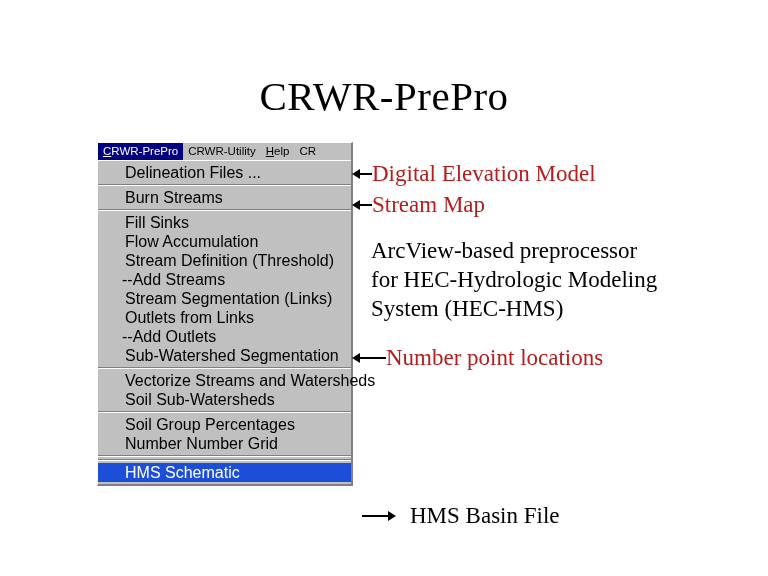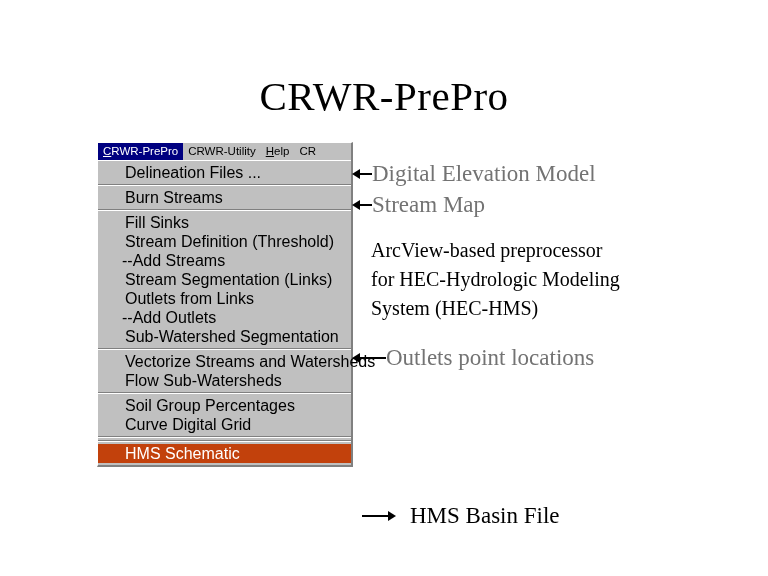--- a/index.html
+++ b/index.html
@@ -111,7 +111,7 @@
     font-size: 23px;
     line-height: 28px;
   }
-  .blue  { color: #737373; font-family: Liberation Serif, serif; }
+  .blue  { color: #b91c1c; font-family: Liberation Serif, serif; }
   .red   { color: #000000; }
 
   .arrow-left, .arrow-right {

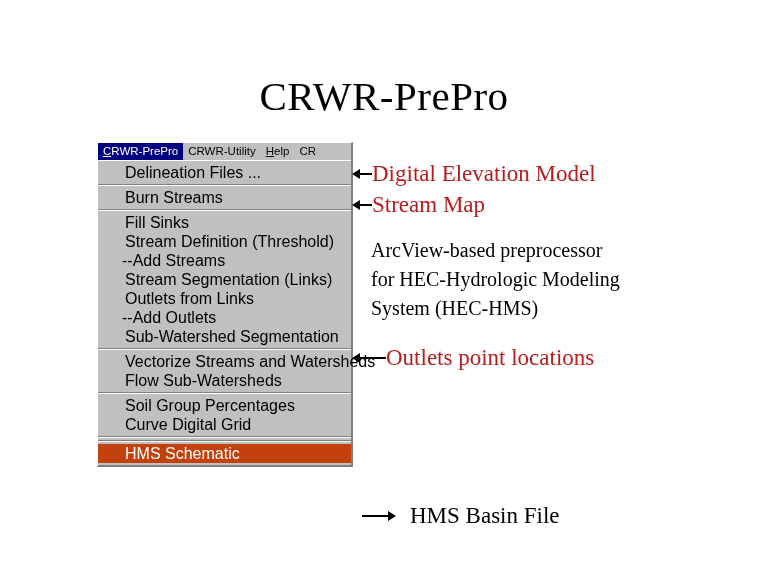--- a/index.html
+++ b/index.html
@@ -196,6 +196,7 @@
       <div class="menu-item">Burn Streams</div>
       <div class="menu-sep"></div>
       <div class="menu-item">Fill Sinks</div>
+      <div class="menu-item">Flow Accumulation</div>
       <div class="menu-item">Stream Definition (Threshold)</div>
       <div class="menu-item indent">--Add Streams</div>
       <div class="menu-item">Stream Segmentation (Links)</div>

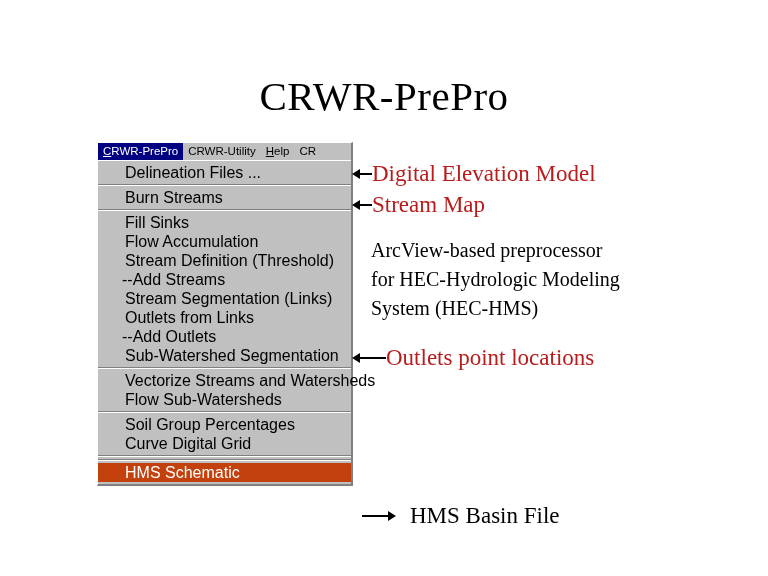--- a/index.html
+++ b/index.html
@@ -162,7 +162,7 @@
     left: 371px;
     top: 236px;
     font-family: "Liberation Serif", serif;
-    font-size: 20px;
+    font-size: 23px;
     line-height: 29px;
     color: #000000;
     white-space: nowrap;

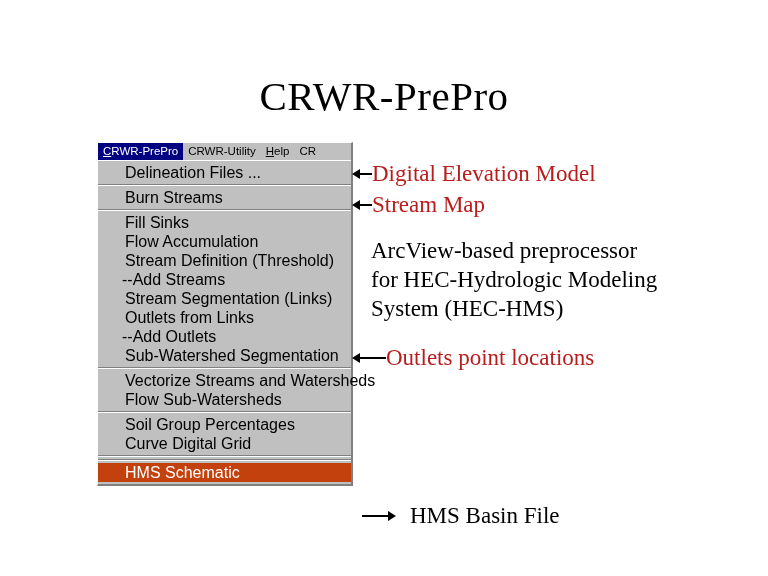--- a/index.html
+++ b/index.html
@@ -242,7 +242,7 @@
     <span class="head"></span>
       <span class="shaft"></span>
   </span>
-  <span class="annot-text blue">Outlets point locations</span>
+  <span class="annot-text blue">Number point locations</span>
 </div>
 
 <div class="annot" style="left:362px; top:502px;">

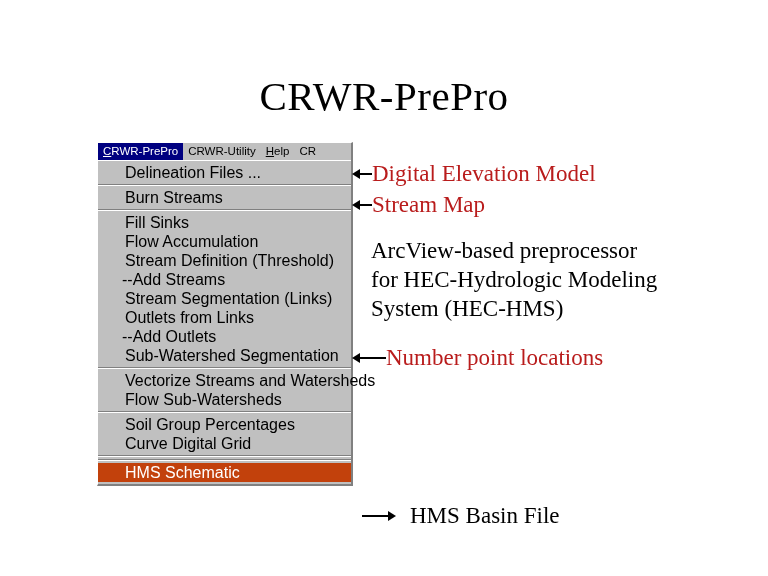--- a/index.html
+++ b/index.html
@@ -205,7 +205,7 @@
       <div class="menu-item">Sub-Watershed Segmentation</div>
       <div class="menu-sep"></div>
       <div class="menu-item">Vectorize Streams and Watersheds</div>
-      <div class="menu-item">Flow Sub-Watersheds</div>
+      <div class="menu-item">Soil Sub-Watersheds</div>
       <div class="menu-sep"></div>
       <div class="menu-item">Soil Group Percentages</div>
       <div class="menu-item">Curve Digital Grid</div>

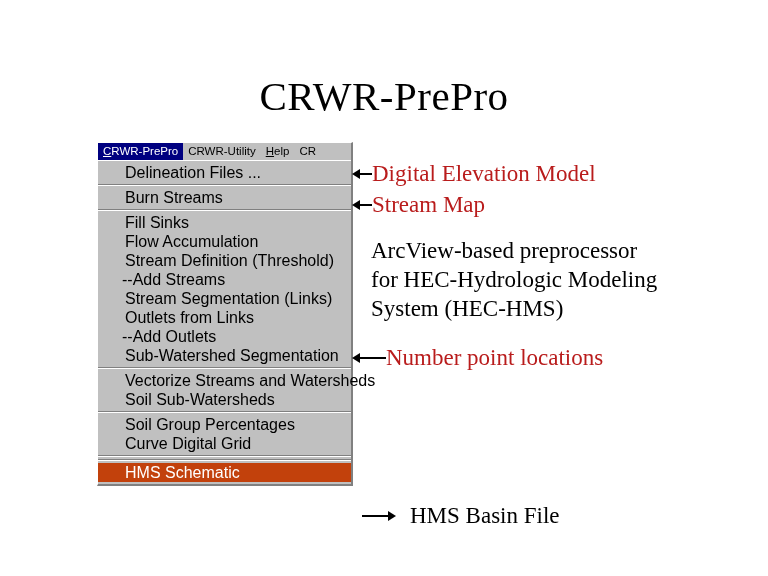--- a/index.html
+++ b/index.html
@@ -208,7 +208,7 @@
       <div class="menu-item">Soil Sub-Watersheds</div>
       <div class="menu-sep"></div>
       <div class="menu-item">Soil Group Percentages</div>
-      <div class="menu-item">Curve Digital Grid</div>
+      <div class="menu-item">Number Number Grid</div>
       <div class="menu-sep"></div>
       <div class="menu-sep"></div>
       <div class="menu-item selected">HMS Schematic</div>

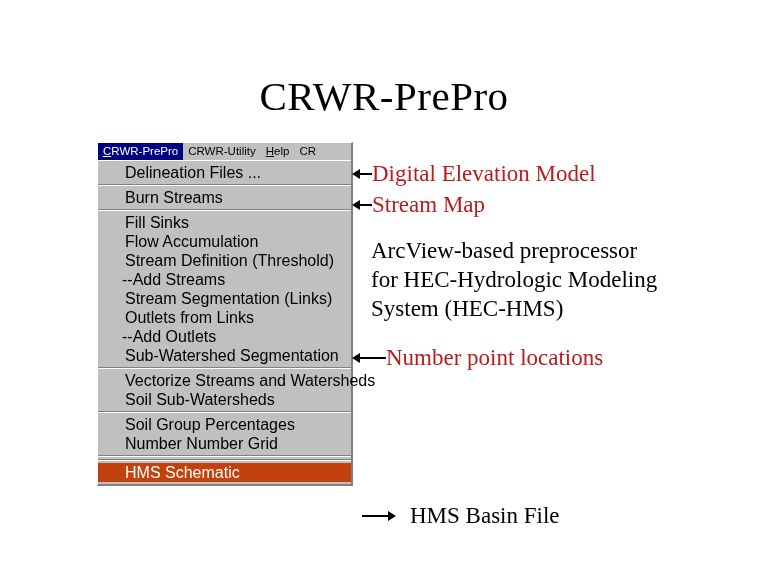--- a/index.html
+++ b/index.html
@@ -88,7 +88,7 @@
     padding-left: 24px;
   }
   .menu-item.selected {
-    background: #c2410c;
+    background: #1d4ed8;
     color: #ffffff;
   }
   .menu-sep {

